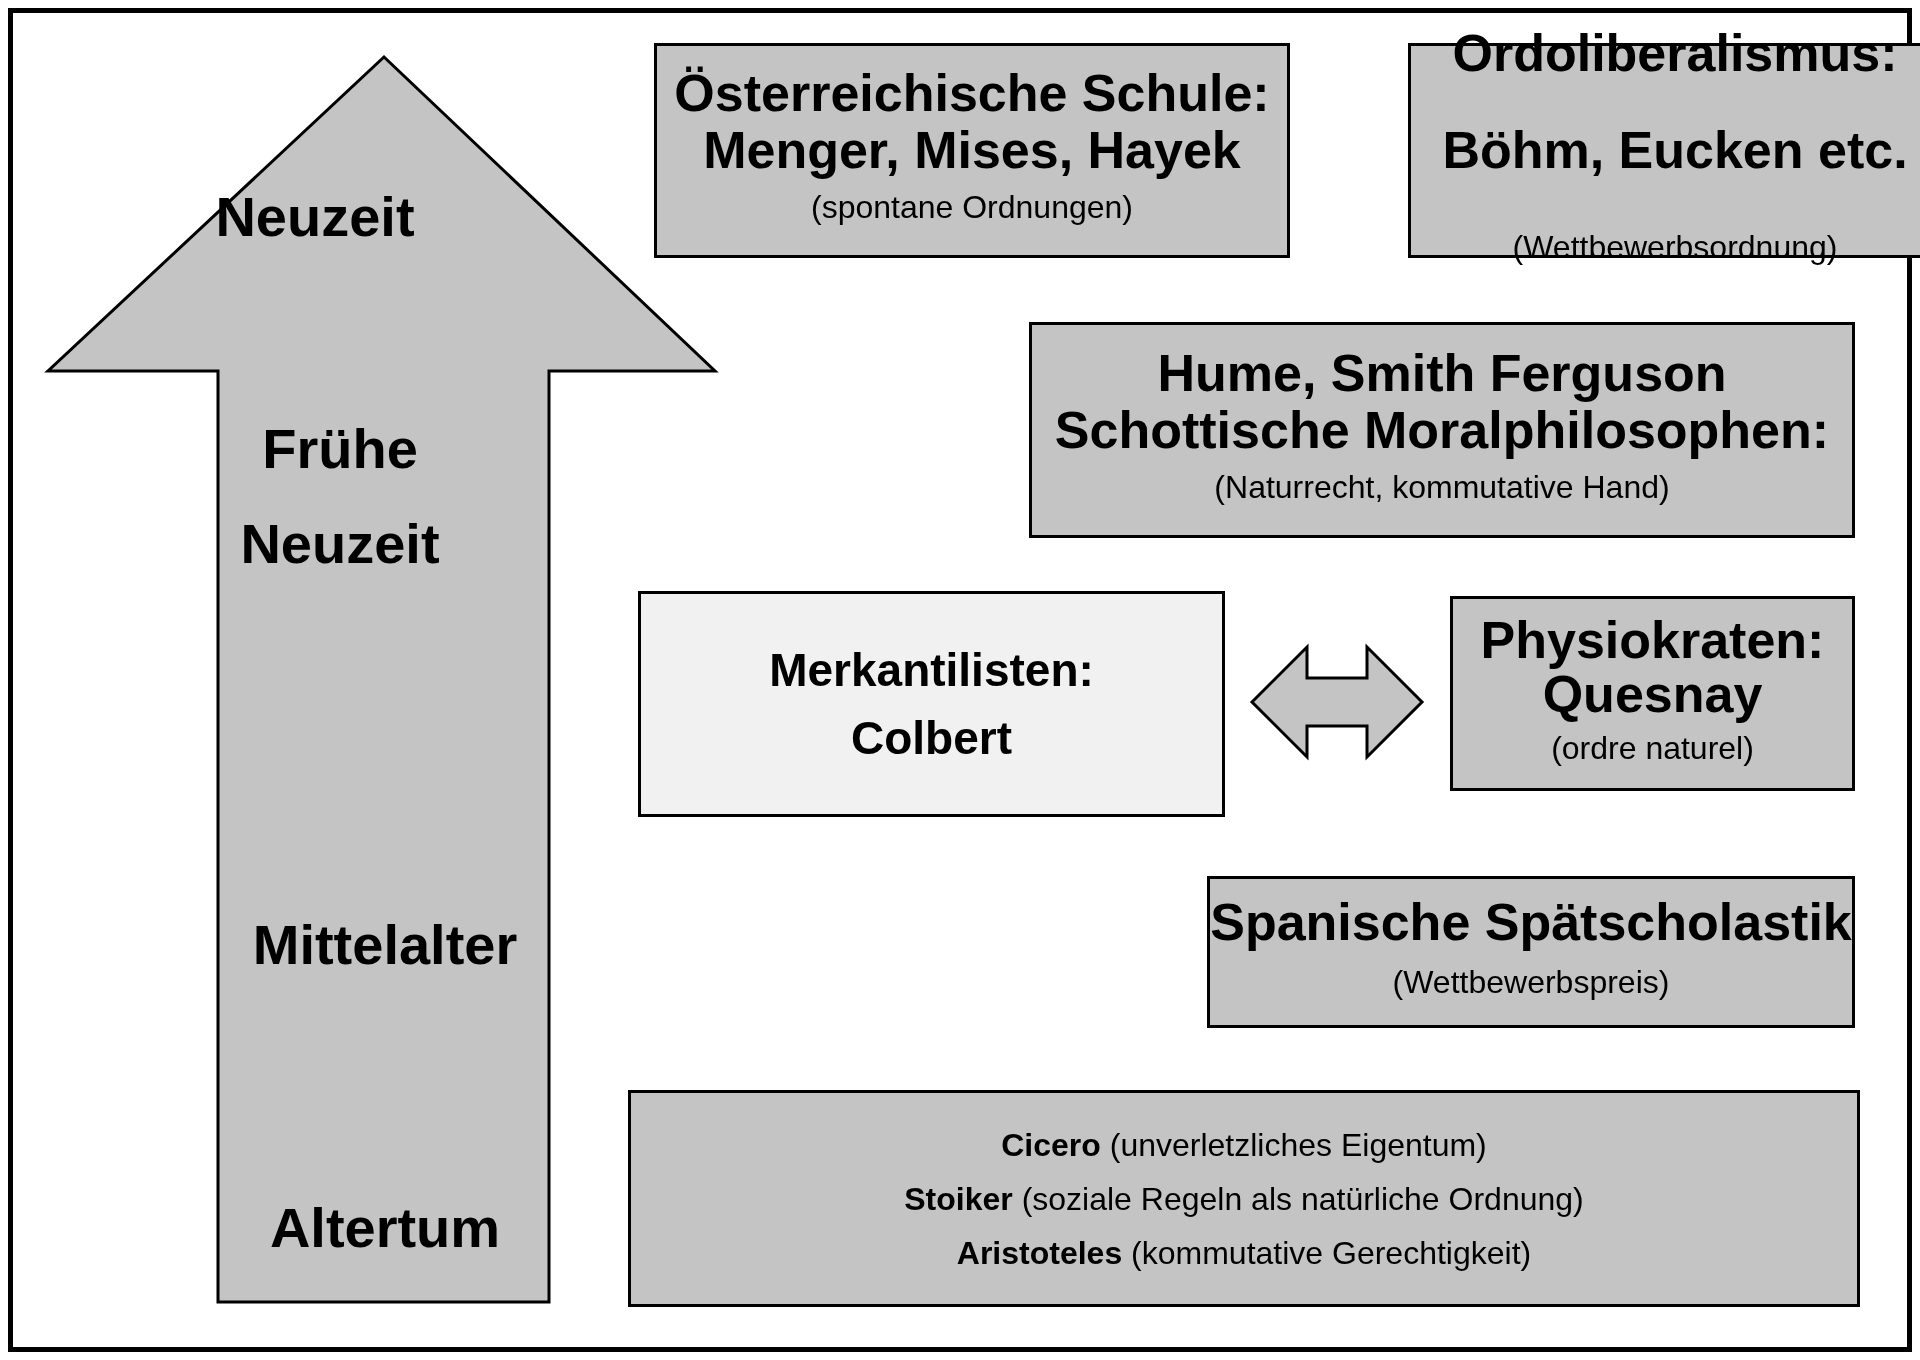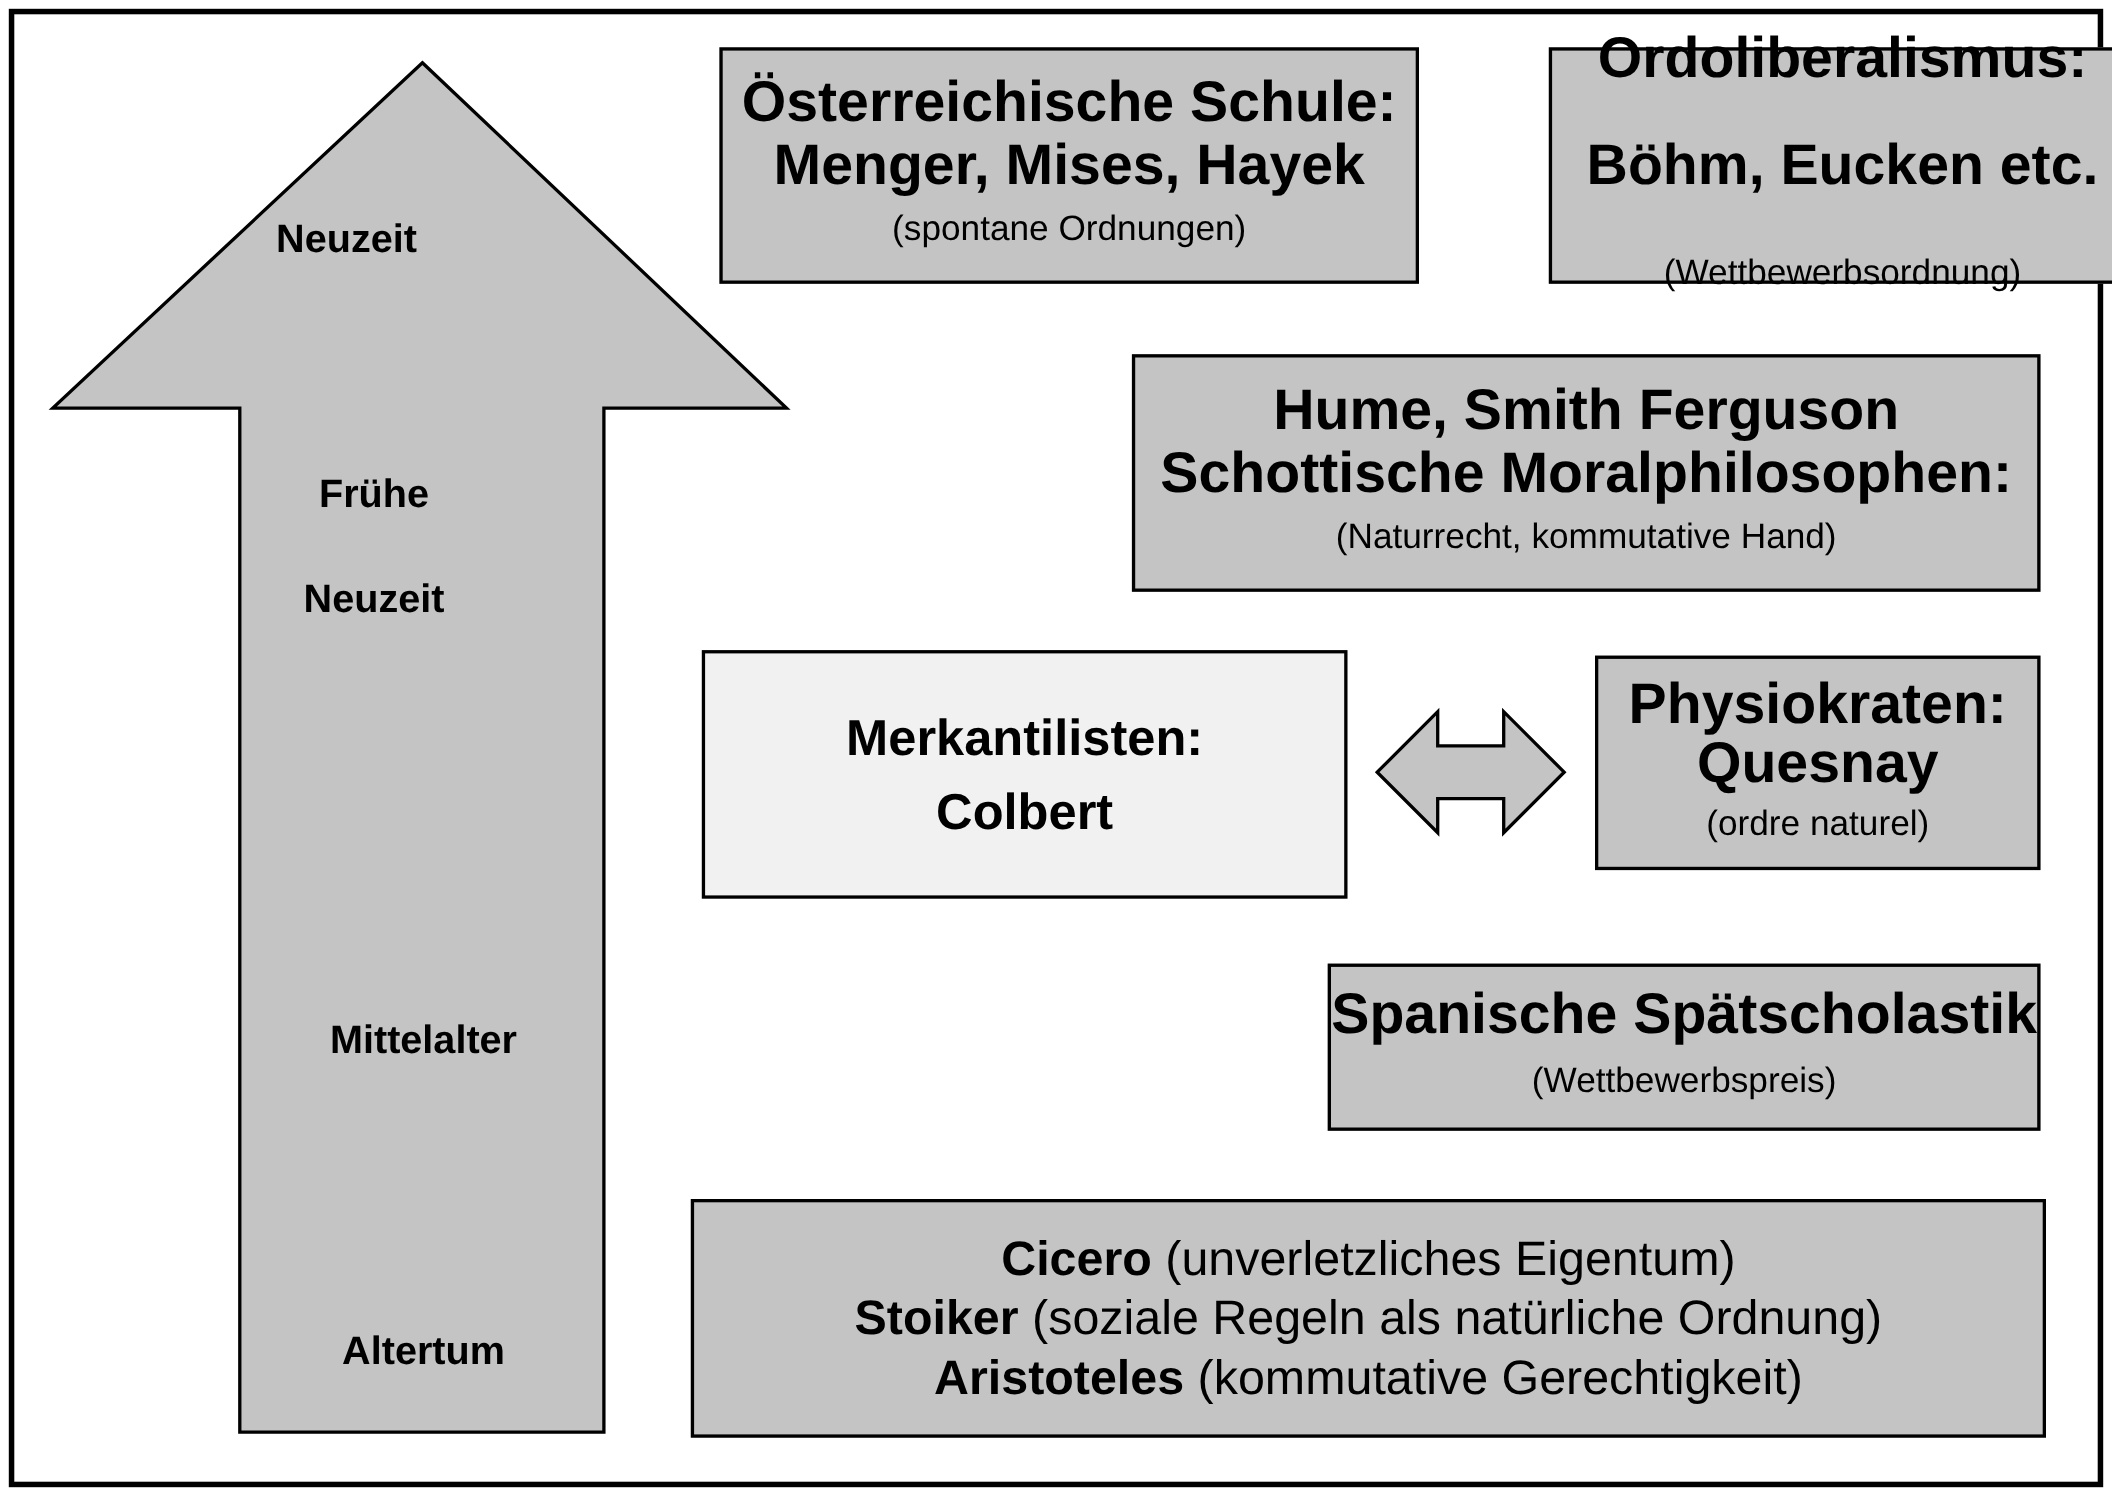--- a/index.html
+++ b/index.html
@@ -25,7 +25,7 @@
   .arrow-label {
     position: absolute;
     transform: translate(-50%, -50%);
-    font-size: 36px;
+    font-size: 56px;
     font-weight: bold;
     white-space: nowrap;
     line-height: 1;

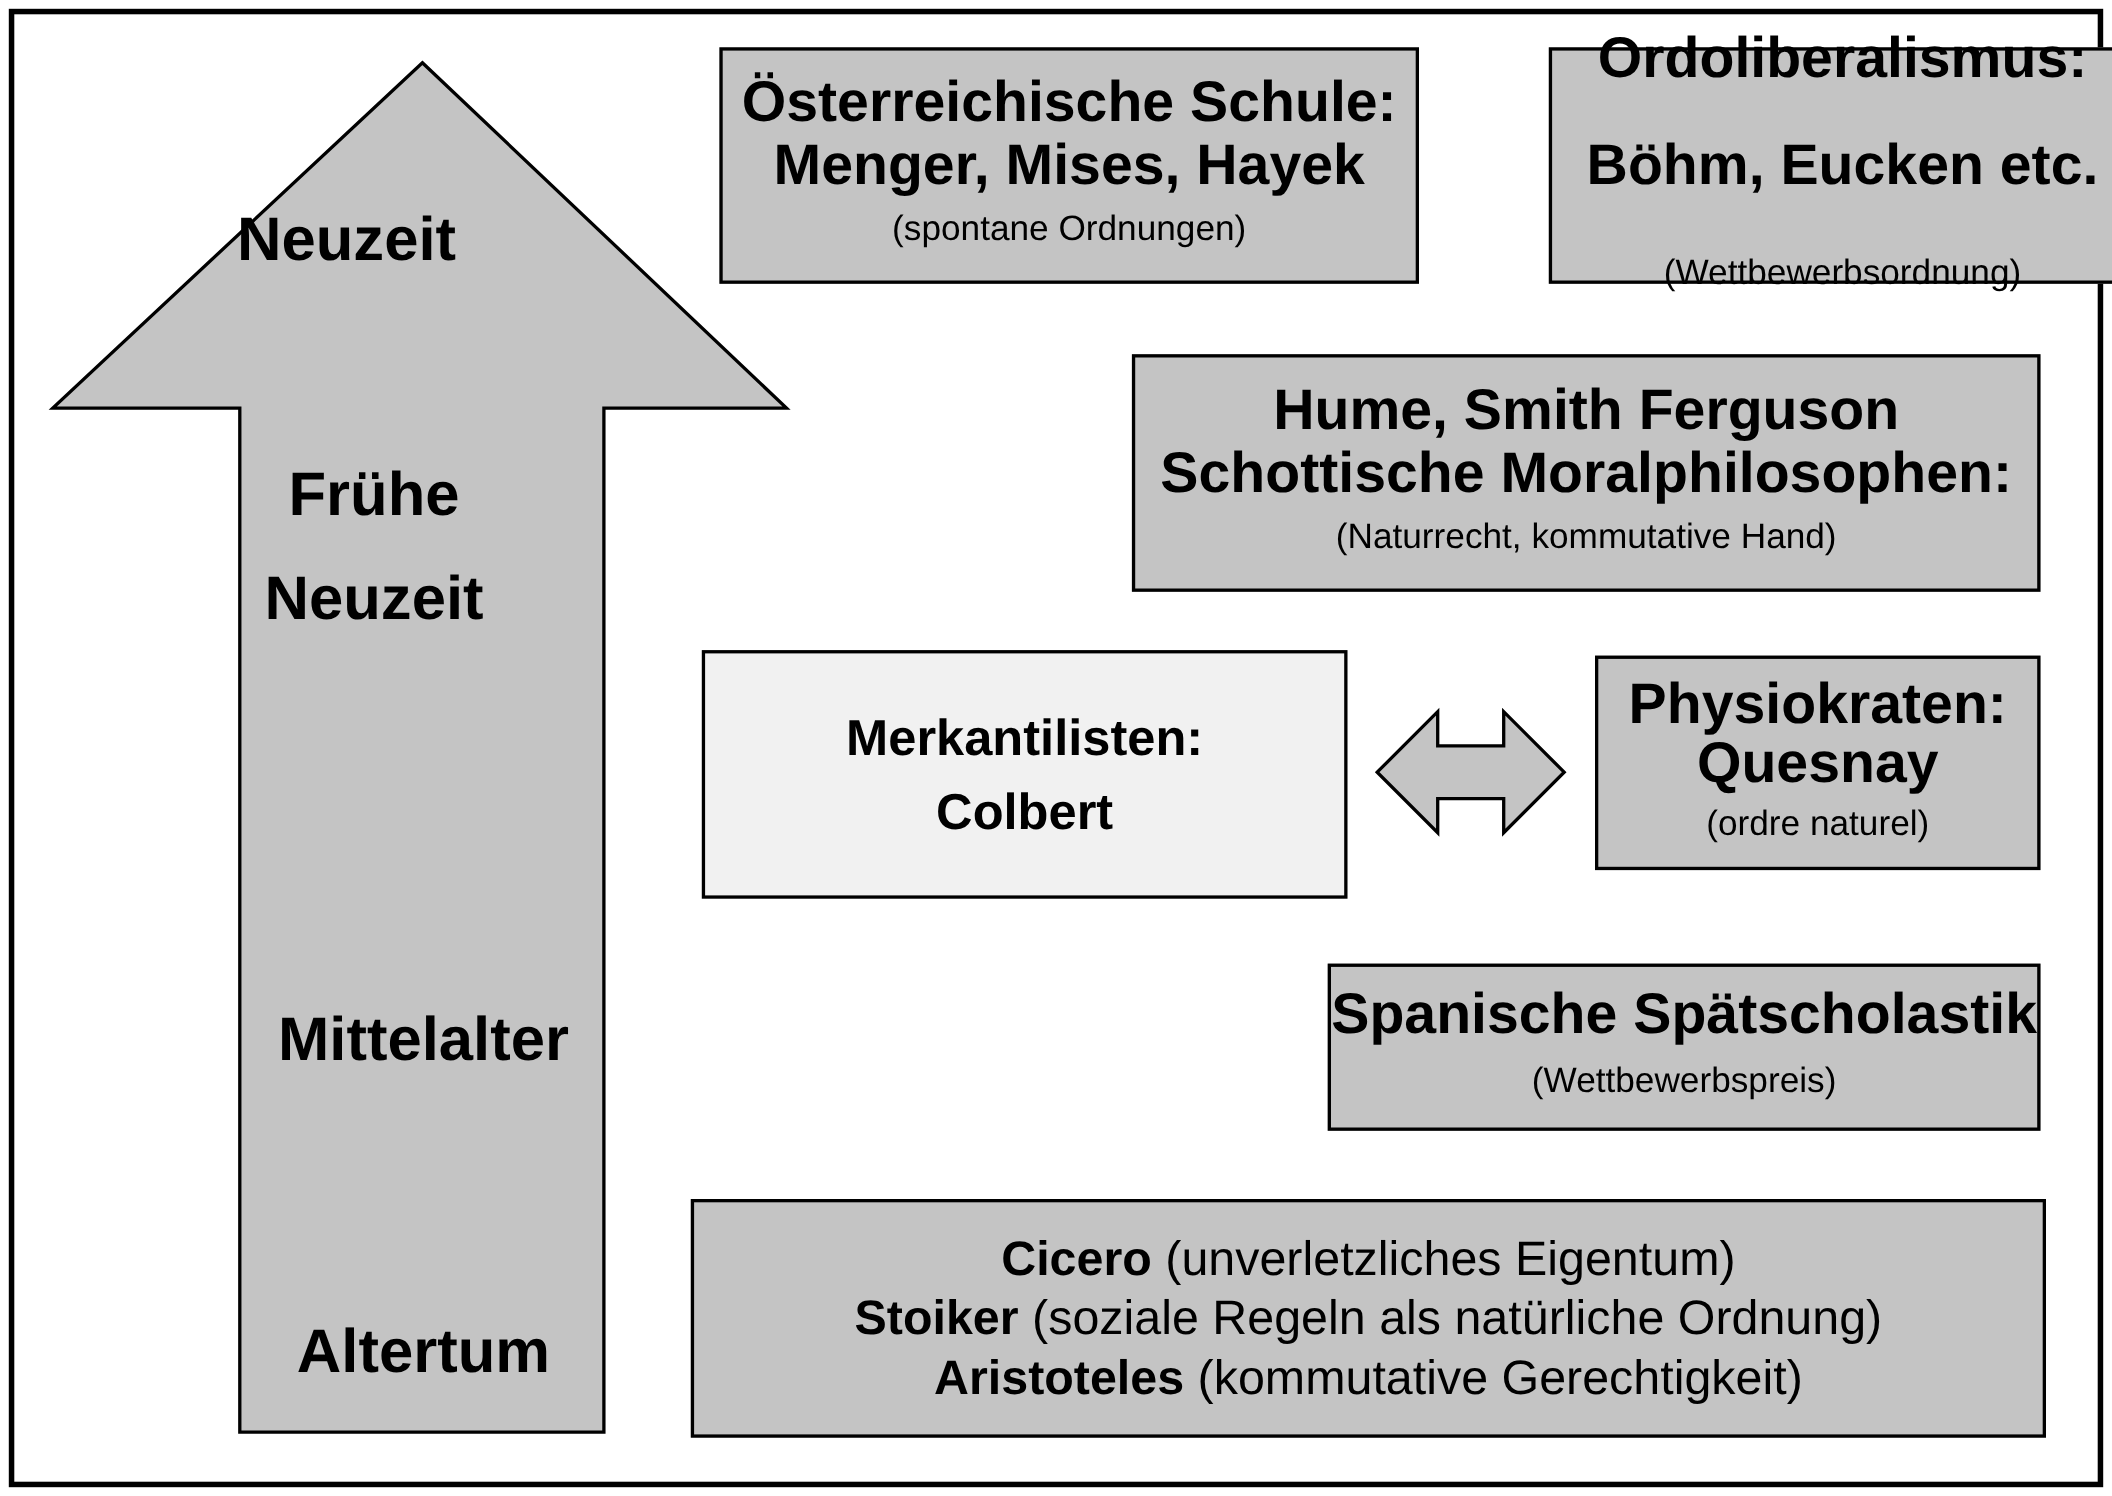--- a/index.html
+++ b/index.html
@@ -54,7 +54,7 @@
     white-space: nowrap;
   }
   .box .mixed {
-    font-size: 44px;
+    font-size: 32px;
     line-height: 54px;
     white-space: nowrap;
   }

